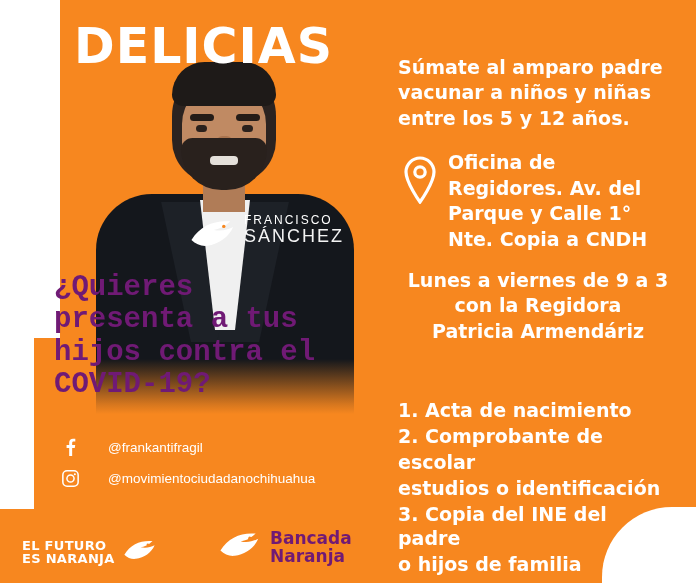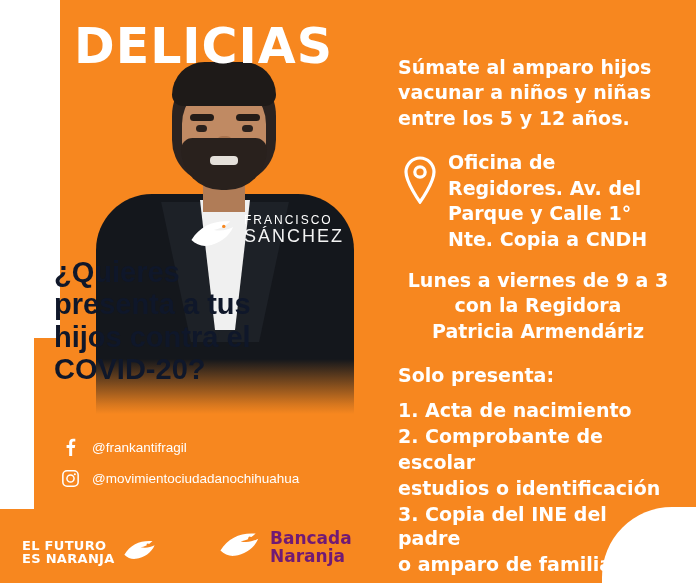--- a/index.html
+++ b/index.html
@@ -445,7 +445,7 @@
   <div class="right-col">
 
     <div class="r-head">
-      <div>Súmate al amparo hijos</div>
+      <div>Súmate al amparo padre</div>
       <div>vacunar a niños y niñas</div>
       <div>entre los 5 y 12 años.</div>
     </div>

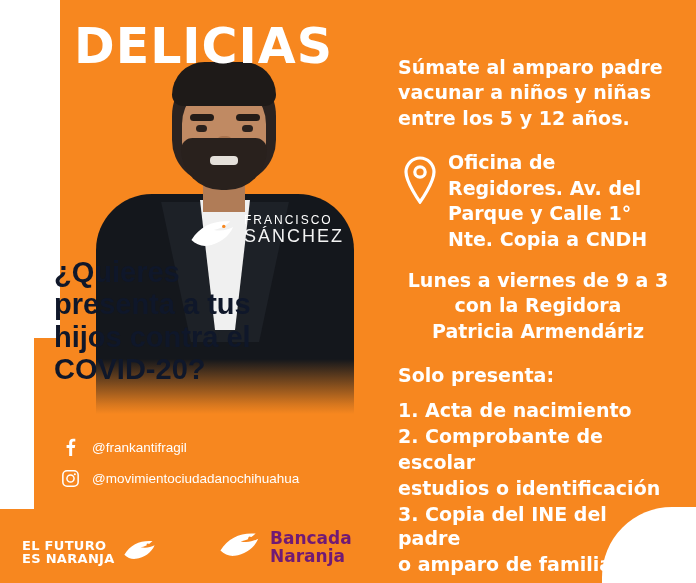--- a/index.html
+++ b/index.html
@@ -219,14 +219,14 @@
   
   .question {
     position: absolute;
-    left: 54px; top: 256px;
+    left: 54px; top: 272px;
     width: 300px;
     z-index: 25;
-    color: #0f172a;
+    color: #701a75;
     font-size: 29px;
     font-weight: bold;
     line-height: 1.12;
-    font-family: Liberation Sans, sans-serif;
+    font-family: Liberation Mono, monospace;
   }
 
   

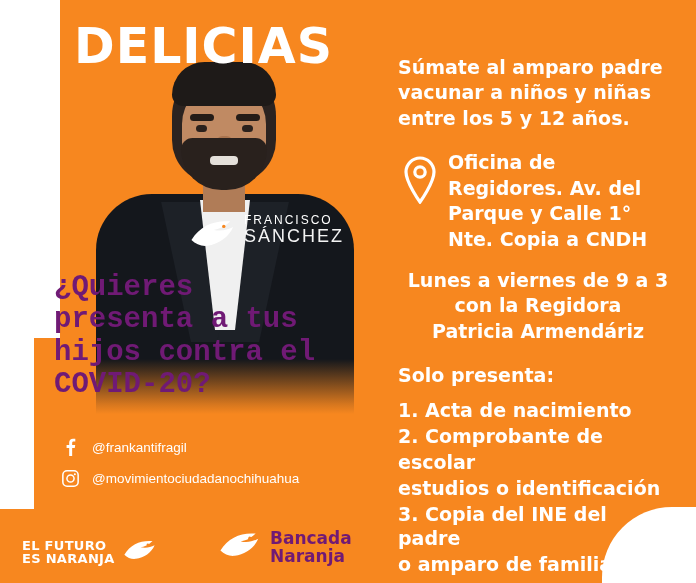--- a/index.html
+++ b/index.html
@@ -392,7 +392,7 @@
     <div>¿Quieres</div>
     <div>presenta a tus</div>
     <div>hijos contra el</div>
-    <div>COVID-20?</div>
+    <div>COVID-19?</div>
   </div>
 
   <div class="socials">

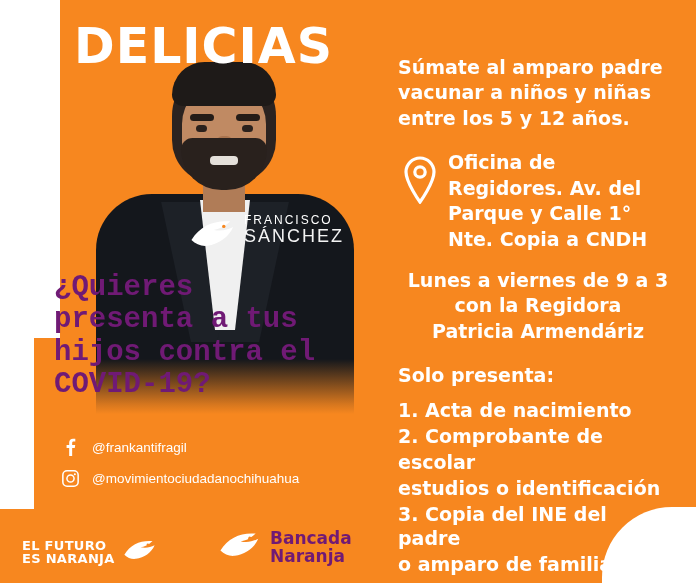--- a/index.html
+++ b/index.html
@@ -471,7 +471,6 @@
       <div> Patricia Armendáriz</div>
     </div>
 
-    <div class="r-solo">Solo presenta:</div>
 
     <div class="r-list">
       <div>1. Acta de nacimiento</div>

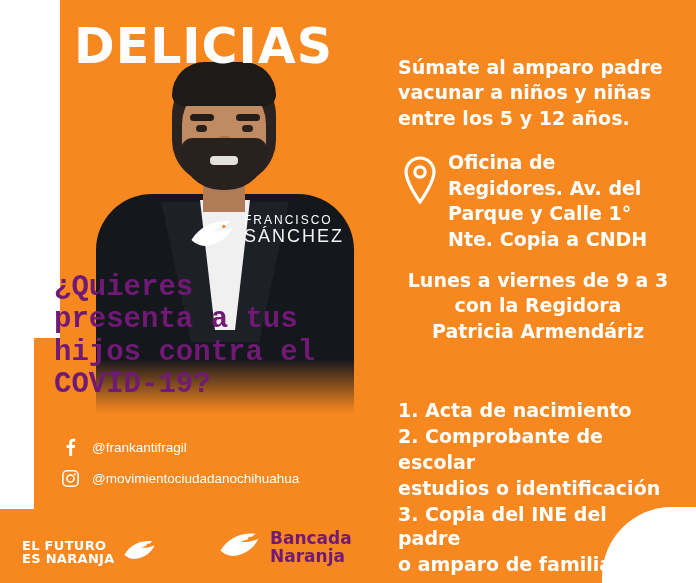--- a/index.html
+++ b/index.html
@@ -251,6 +251,7 @@
   .soc-handle {
     font-size: 13.5px;
     color: #ffffff;
+    margin-left: 16px;
   }
 
   

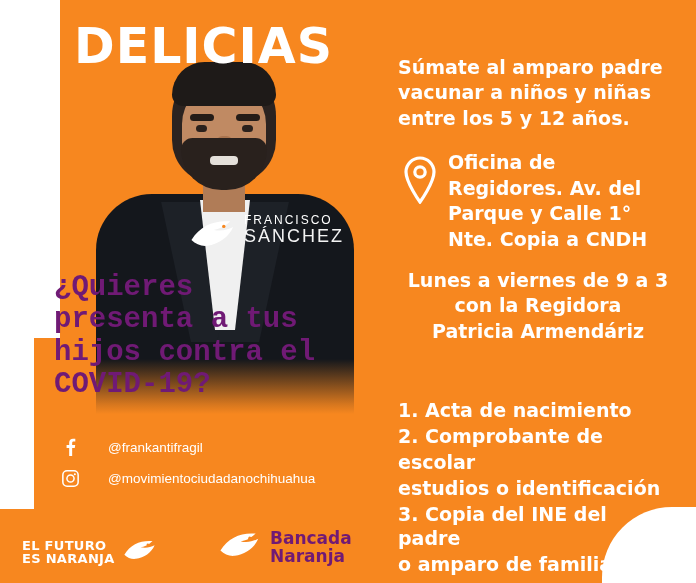--- a/index.html
+++ b/index.html
@@ -479,7 +479,7 @@
       <div>escolar</div>
       <div>estudios o identificación</div>
       <div>3. Copia del INE del padre</div>
-      <div>o amparo  de familia</div>
+      <div>o hijos  de familia</div>
     </div>
 
   </div>

